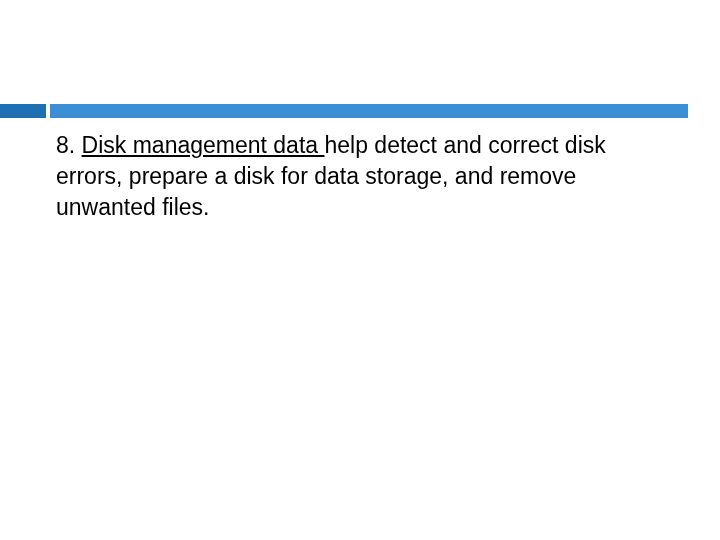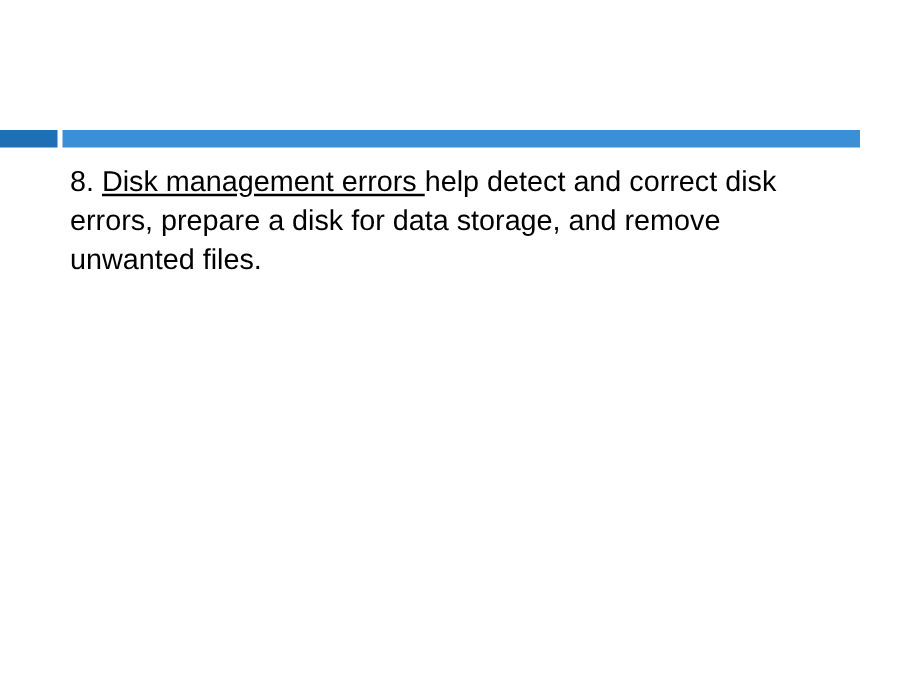--- a/index.html
+++ b/index.html
@@ -57,7 +57,7 @@
 </div>
 
 <div class="content">
-  <span>8. </span><span class="underlined">Disk management errors </span><span>help detect and correct disk errors, prepare a disk for data storage, and remove unwanted files.</span>
+  <span>8. </span><span class="underlined">Disk management data </span><span>help detect and correct disk errors, prepare a disk for data storage, and remove unwanted files.</span>
 </div>
 
 </body></html>

